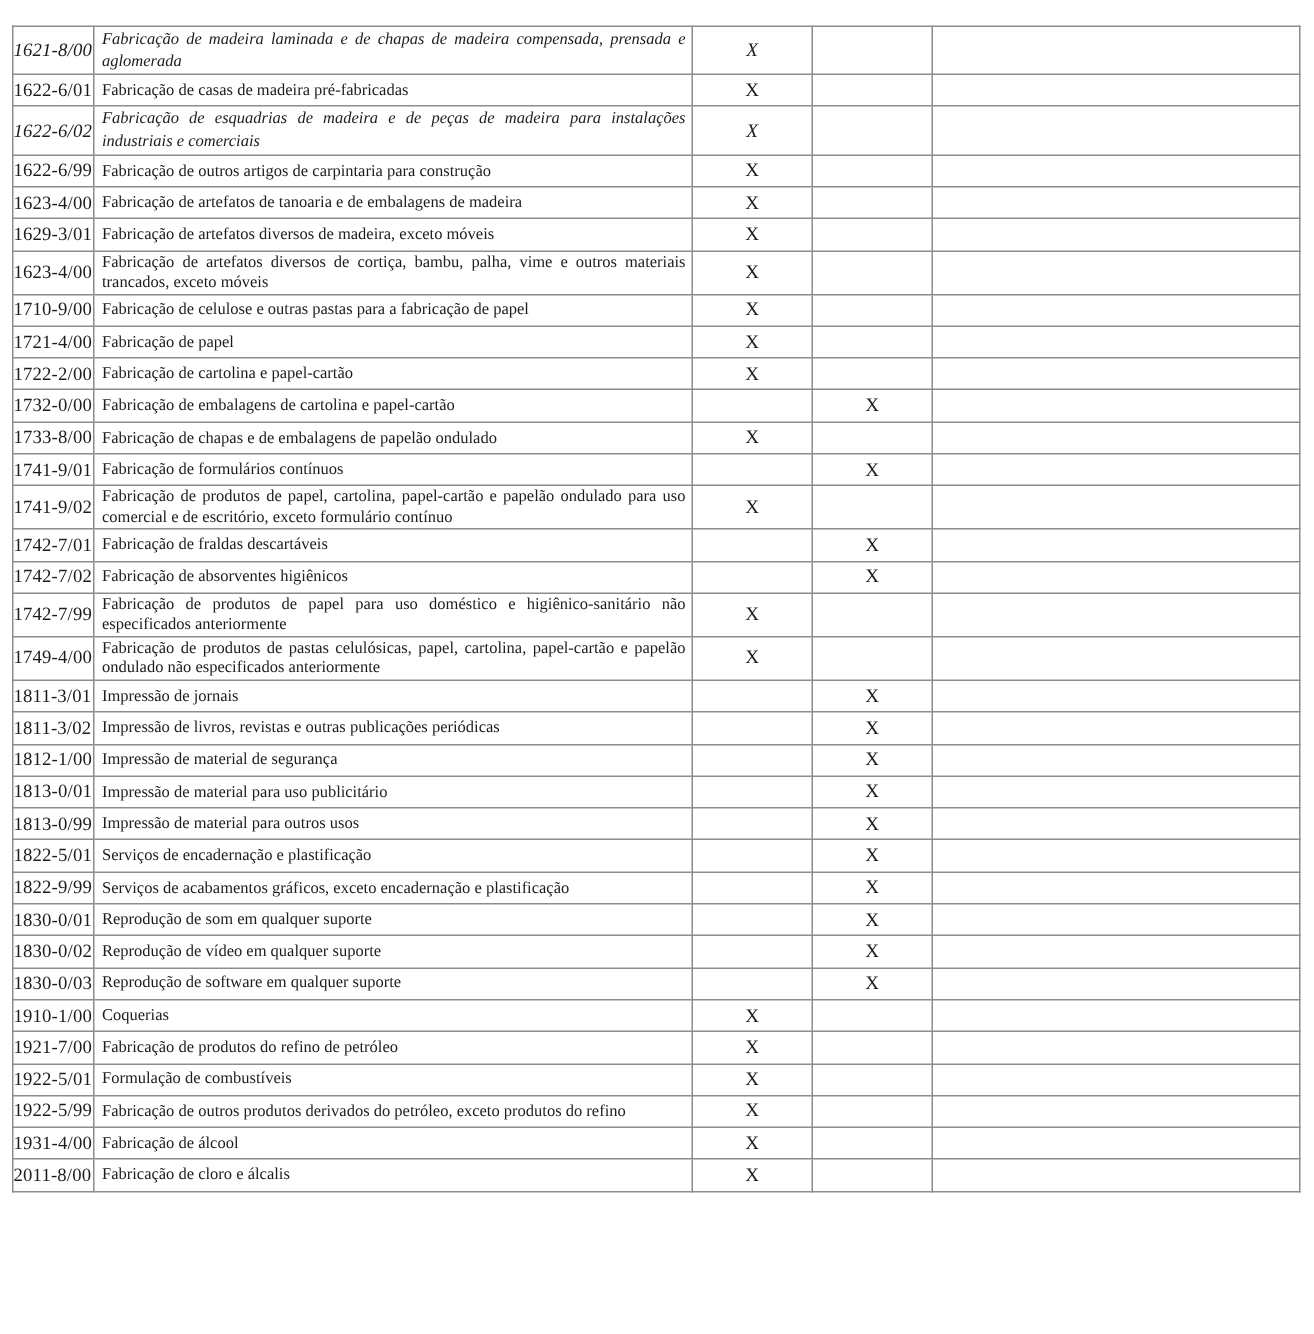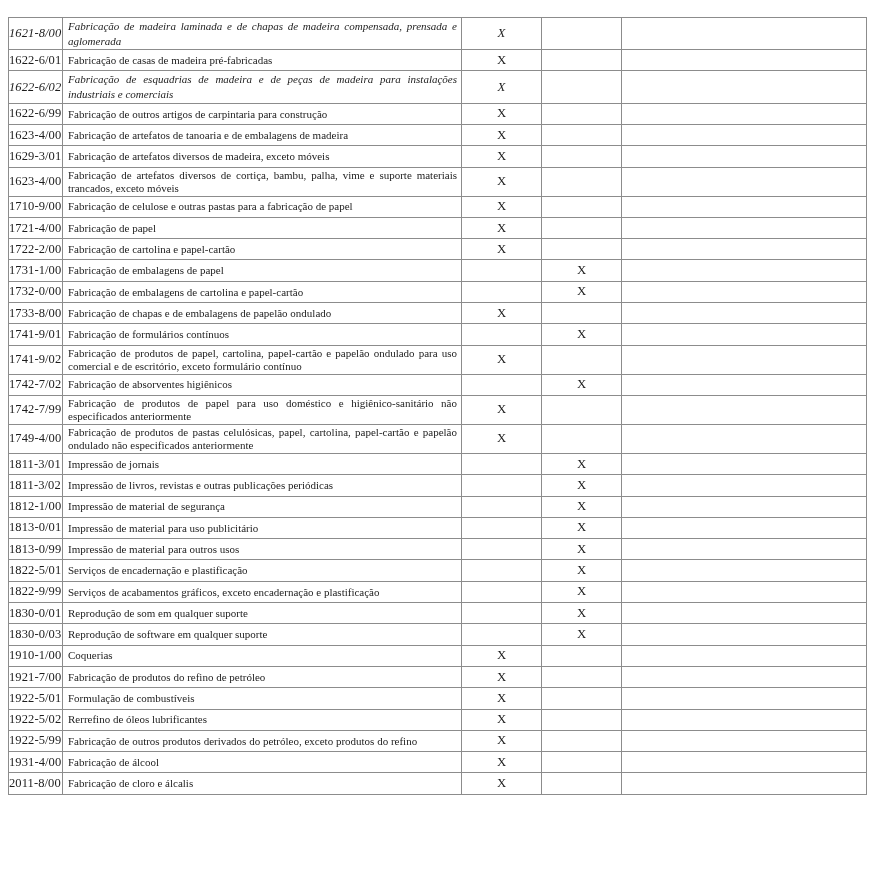--- a/index.html
+++ b/index.html
@@ -129,7 +129,7 @@
         <tr class="row-2c">
           <td class="code">1623-4/00</td>
           <td class="desc">
-            <div class="txt">Fabricação de artefatos diversos de cortiça, bambu, palha, vime e suporte materiais trancados, exceto móveis</div>
+            <div class="txt">Fabricação de artefatos diversos de cortiça, bambu, palha, vime e outros materiais trancados, exceto móveis</div>
           </td>
           <td class="mark">X</td>
           <td class="mark"></td>

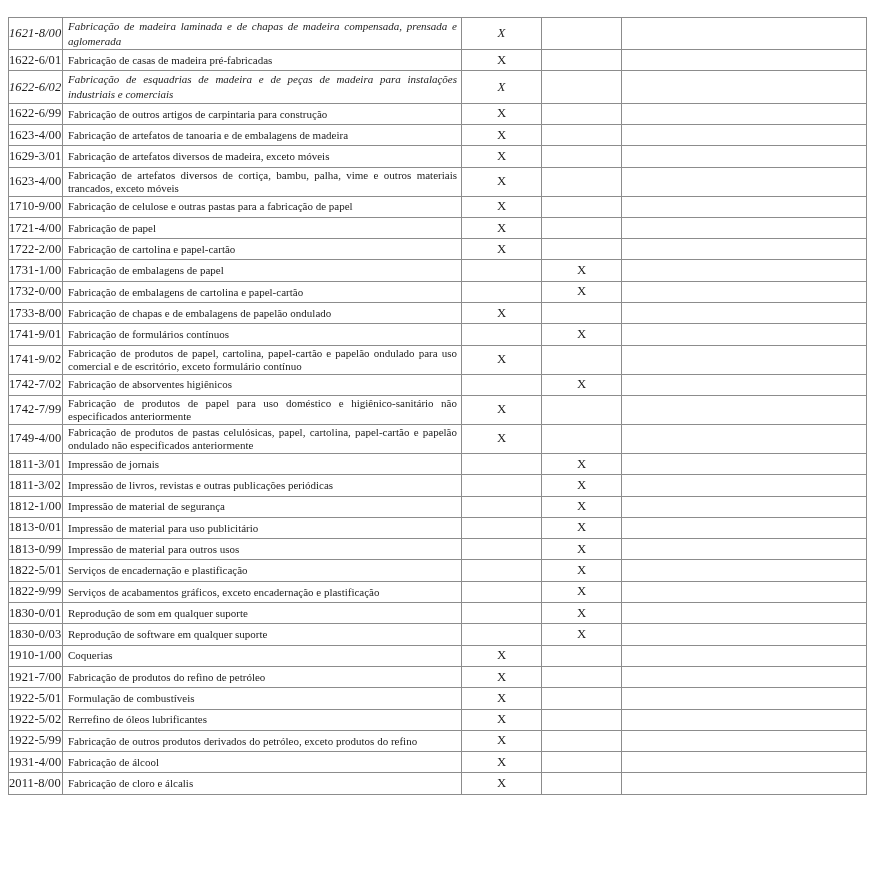--- a/index.html
+++ b/index.html
@@ -163,15 +163,6 @@
           <td class="last"></td>
         </tr>
         <tr class="row-1">
-          <td class="code">1731-1/00</td>
-          <td class="desc">
-            <div class="txt">Fabricação de embalagens de papel</div>
-          </td>
-          <td class="mark"></td>
-          <td class="mark">X</td>
-          <td class="last"></td>
-        </tr>
-        <tr class="row-1">
           <td class="code">1732-0/00</td>
           <td class="desc">
             <div class="txt">Fabricação de embalagens de cartolina e papel-cartão</div>

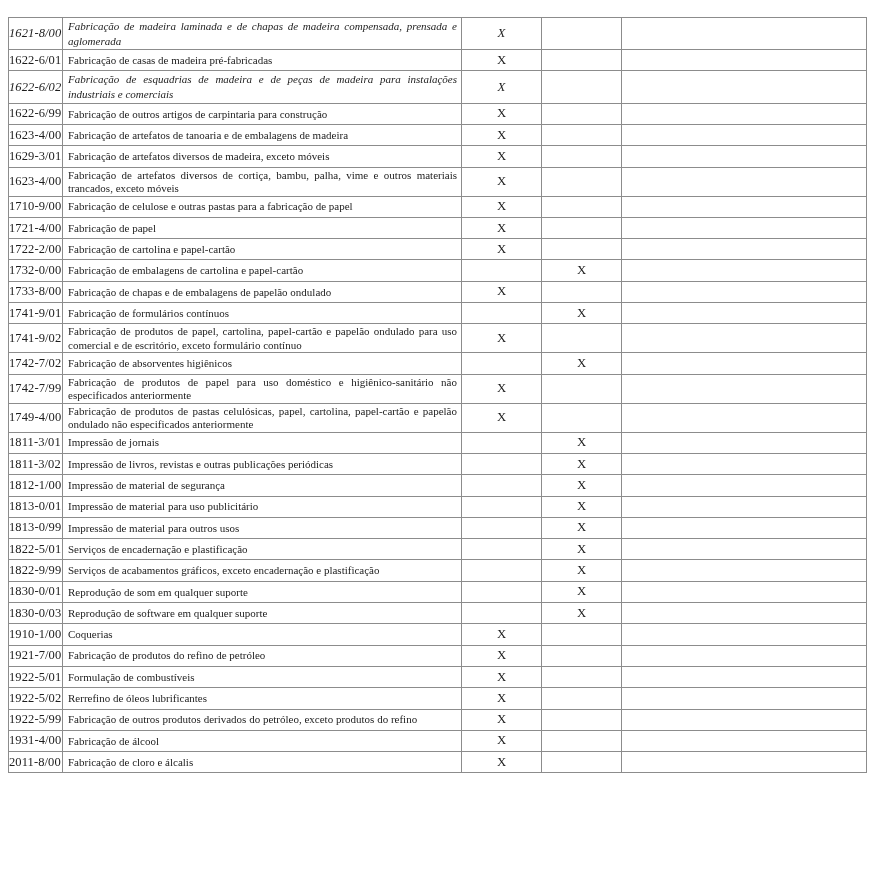--- a/index.html
+++ b/index.html
@@ -199,6 +199,15 @@
           <td class="last"></td>
         </tr>
         <tr class="row-1">
+          <td class="code">1742-7/01</td>
+          <td class="desc">
+            <div class="txt">Fabricação de fraldas descartáveis</div>
+          </td>
+          <td class="mark"></td>
+          <td class="mark">X</td>
+          <td class="last"></td>
+        </tr>
+        <tr class="row-1">
           <td class="code">1742-7/02</td>
           <td class="desc">
             <div class="txt">Fabricação de absorventes higiênicos</div>

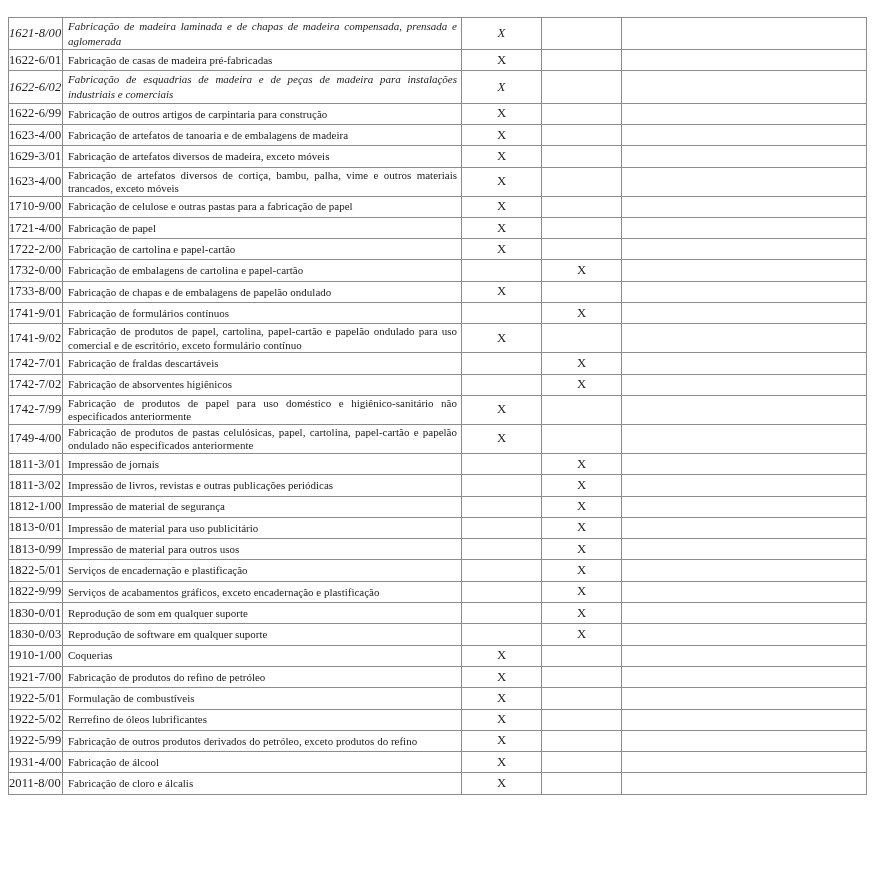--- a/index.html
+++ b/index.html
@@ -307,6 +307,15 @@
           <td class="last"></td>
         </tr>
         <tr class="row-1">
+          <td class="code">1830-0/02</td>
+          <td class="desc">
+            <div class="txt">Reprodução de vídeo em qualquer suporte</div>
+          </td>
+          <td class="mark"></td>
+          <td class="mark">X</td>
+          <td class="last"></td>
+        </tr>
+        <tr class="row-1">
           <td class="code">1830-0/03</td>
           <td class="desc">
             <div class="txt">Reprodução de software em qualquer suporte</div>

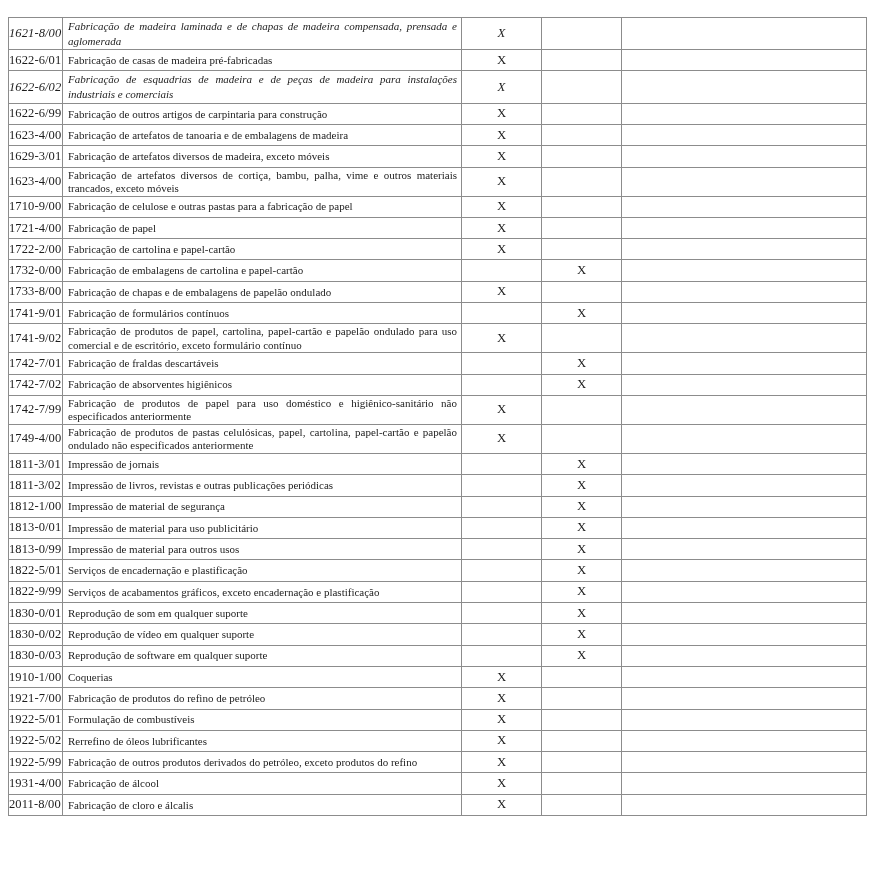--- a/index.html
+++ b/index.html
@@ -352,15 +352,6 @@
           <td class="last"></td>
         </tr>
         <tr class="row-1">
-          <td class="code">1922-5/02</td>
-          <td class="desc">
-            <div class="txt">Rerrefino de óleos lubrificantes</div>
-          </td>
-          <td class="mark">X</td>
-          <td class="mark"></td>
-          <td class="last"></td>
-        </tr>
-        <tr class="row-1">
           <td class="code">1922-5/99</td>
           <td class="desc">
             <div class="txt">Fabricação de outros produtos derivados do petróleo, exceto produtos do refino</div>

